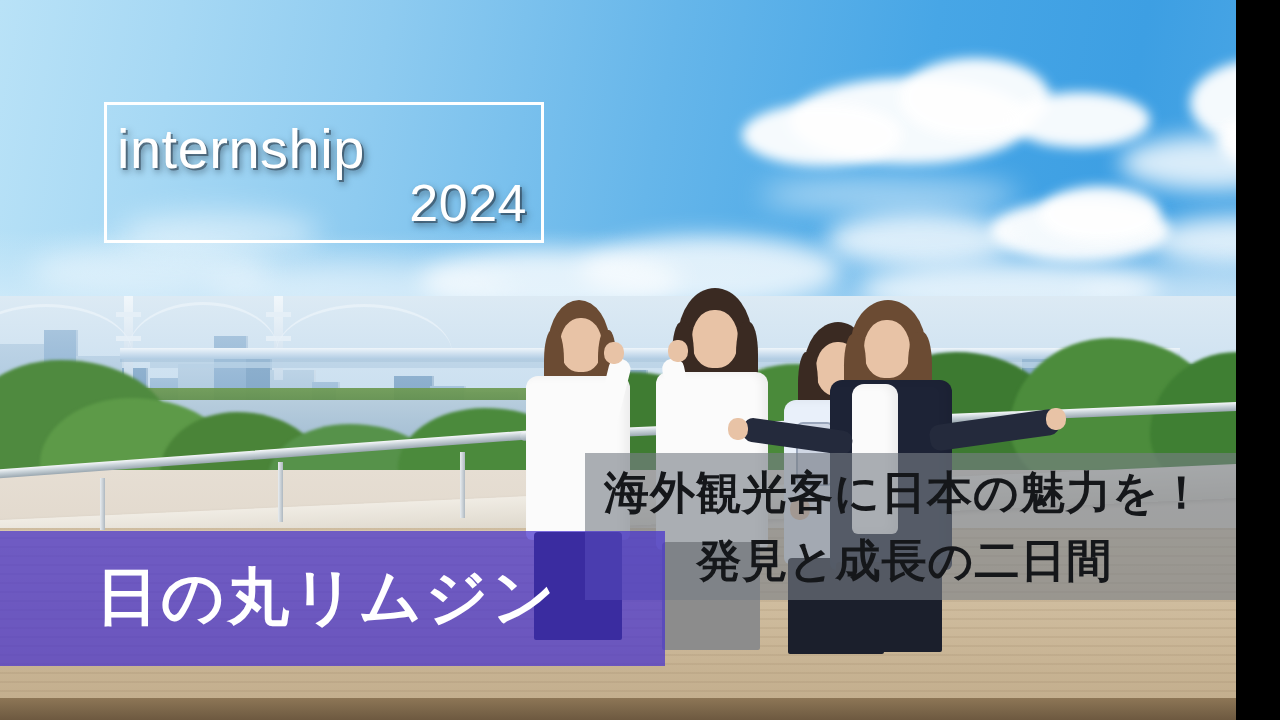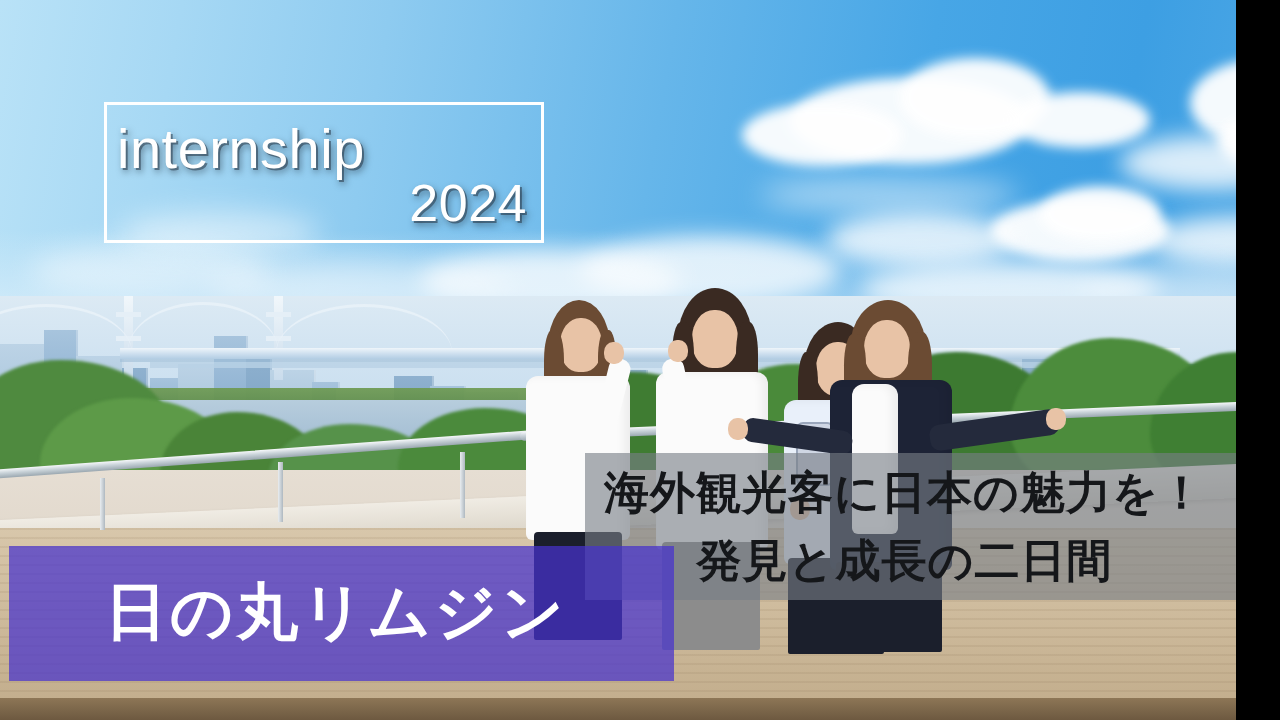--- a/index.html
+++ b/index.html
@@ -256,10 +256,9 @@
 
   .purple-band {
     position: absolute;
-    left: 0; top: 546px;
+    left: 0; top: 531px;
     width: 665px; height: 135px;
     background: rgba(70,50,205,.72);
-    margin-left: 9px;
   }
   .purple-band-text {
     position: absolute;

